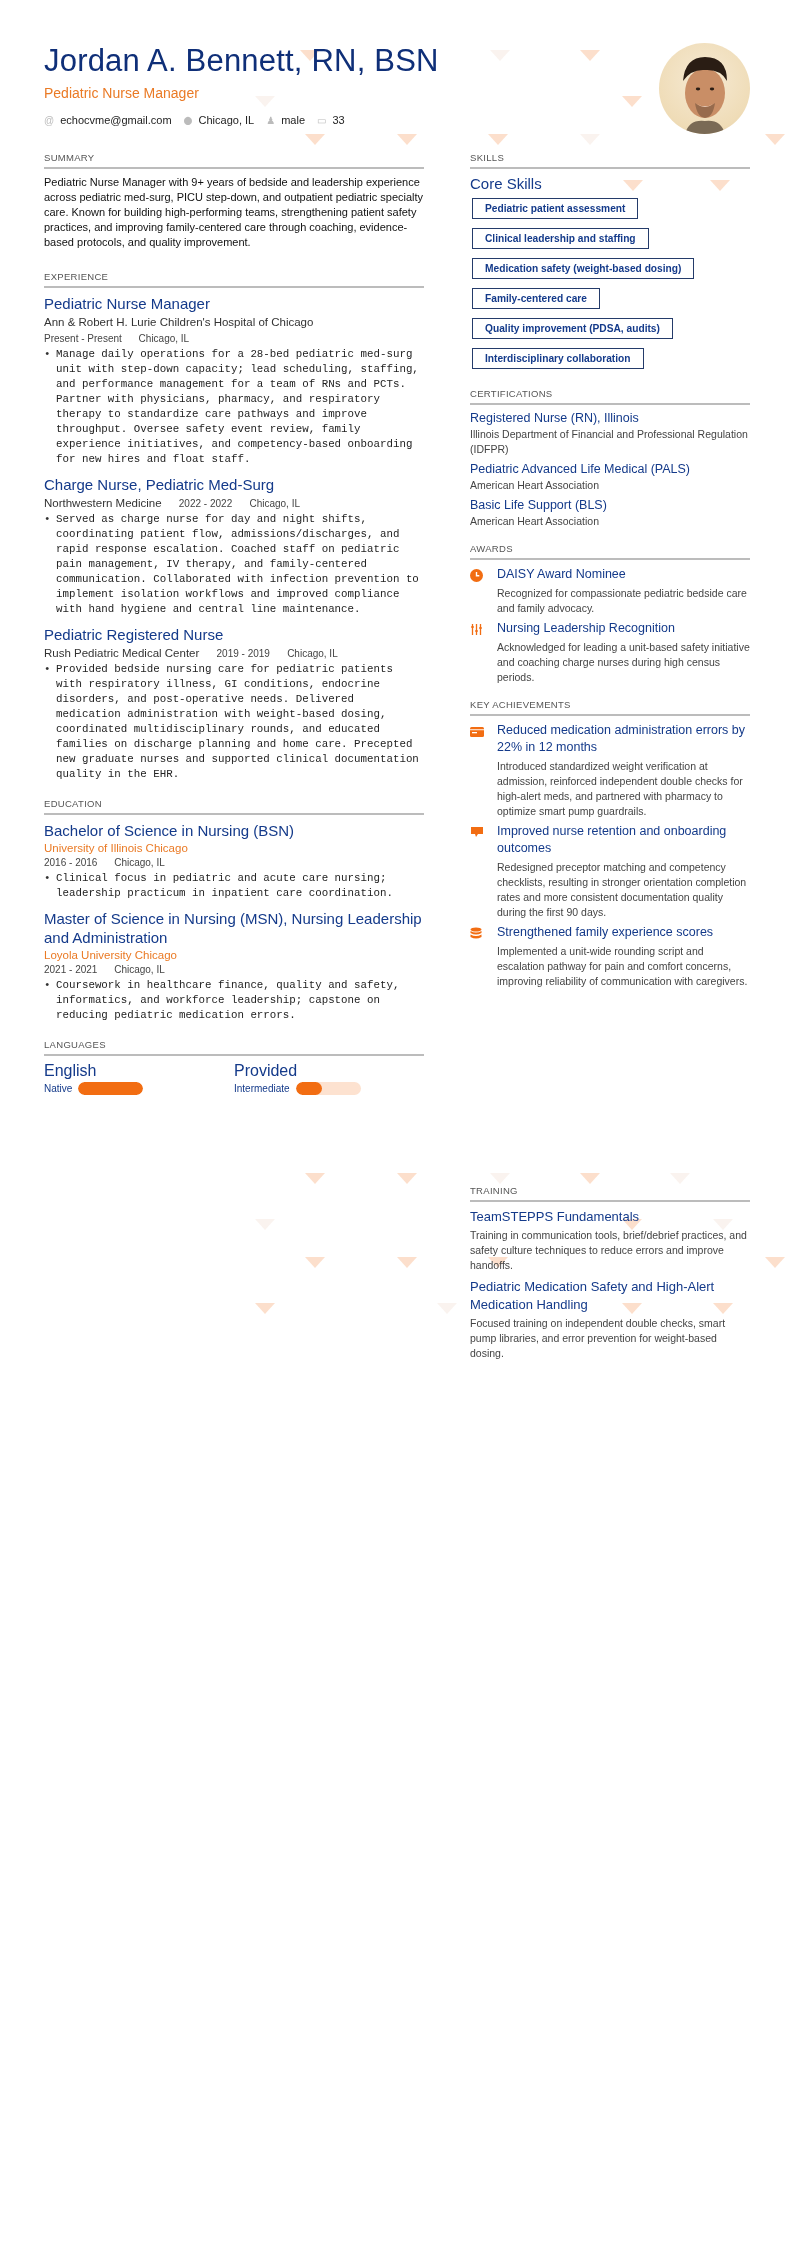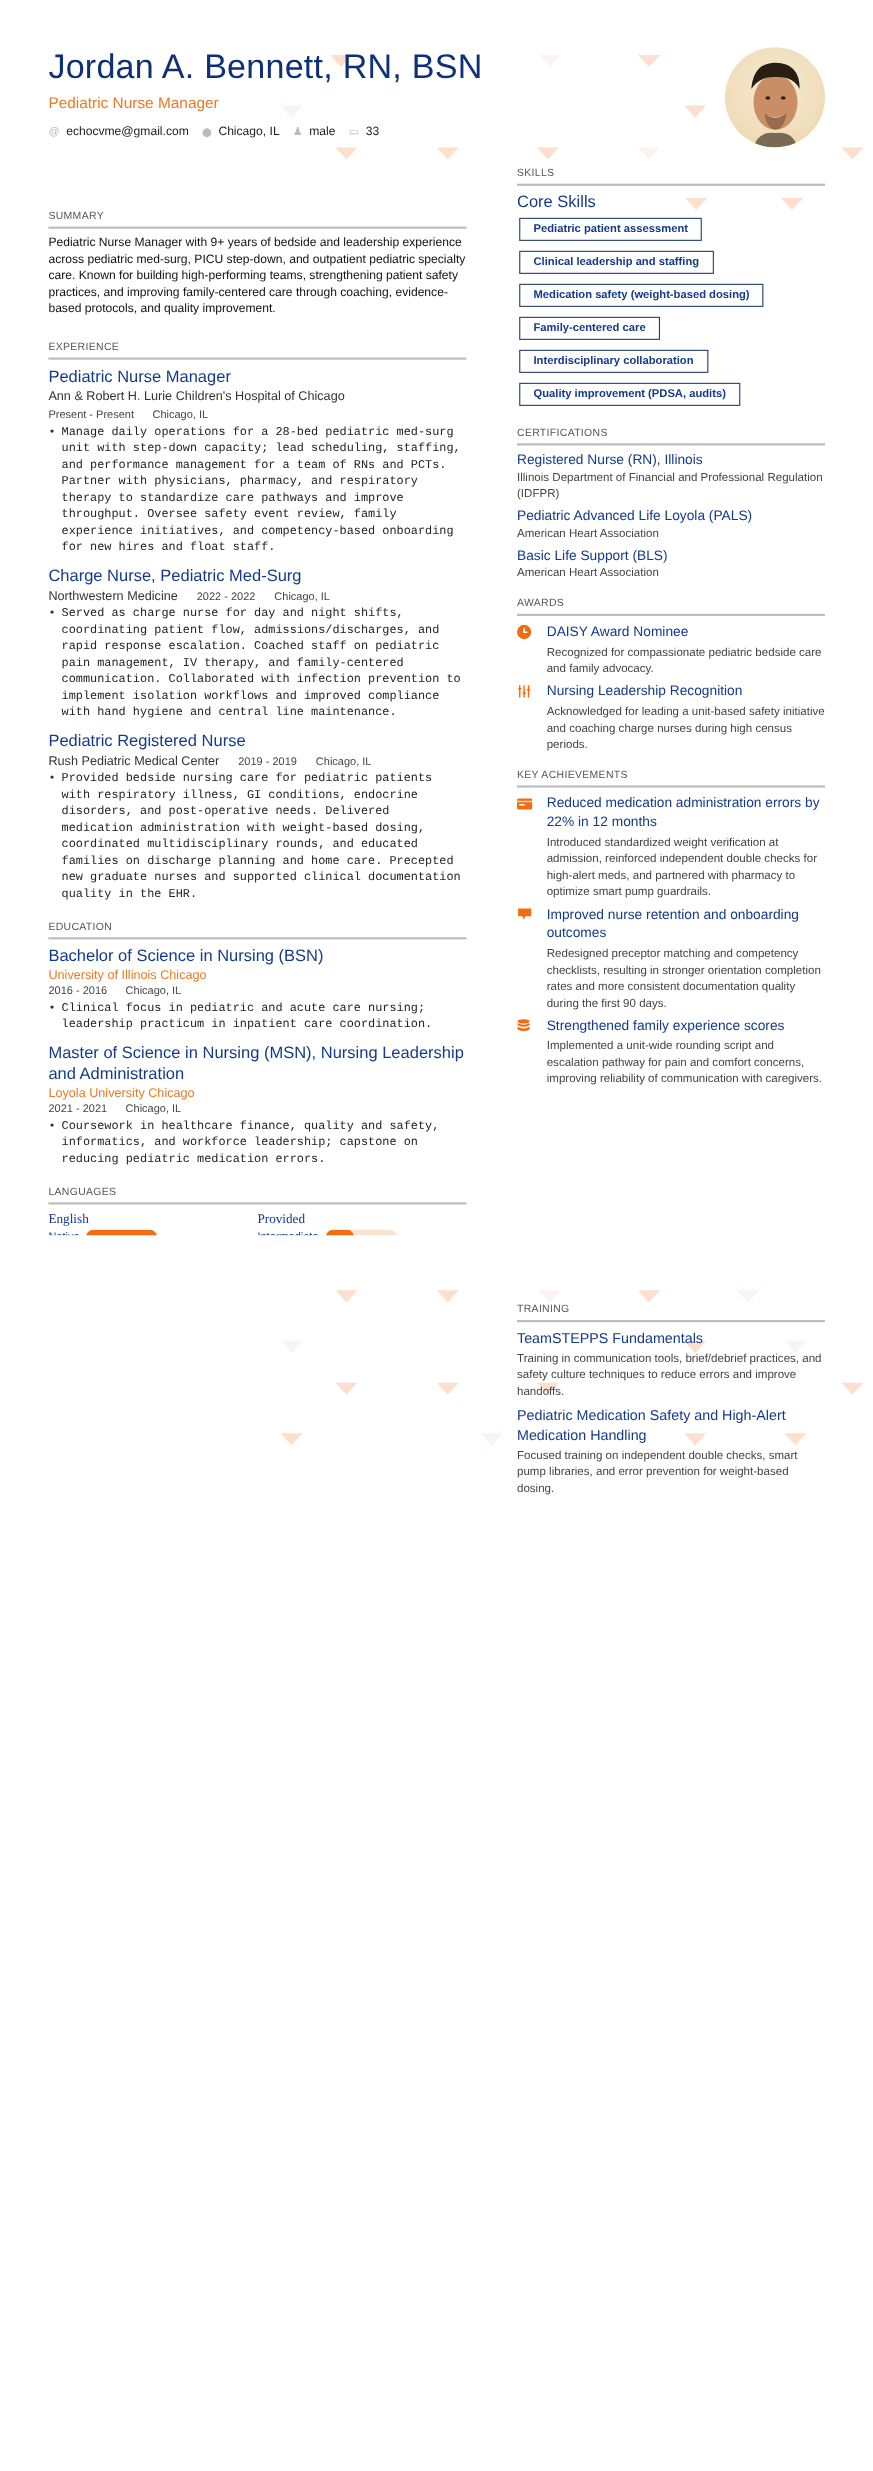--- a/index.html
+++ b/index.html
@@ -18,7 +18,7 @@
   .contacts .ico { color: #bbb; font-size: 10px; margin-right: 6px; }
   .photo { position: absolute; left: 659px; top: 43px; width: 91px; height: 91px; border-radius: 50%; overflow: hidden; background: radial-gradient(circle at 50% 40%, #f6ead4 0%, #efdcb7 70%, #e6cfa3 100%); }
 
-  .col-left { position: absolute; left: 44px; top: 152px; width: 380px; margin-top: 39px; }
+  .col-left { position: absolute; left: 44px; top: 152px; width: 380px; }
   .col-right { position: absolute; left: 470px; top: 152px; width: 280px; }
   .sec-title { font-size: 9.5px; color: #555; letter-spacing: 0.3px; text-transform: uppercase; padding-bottom: 4px; border-bottom: 2px solid #bcbcbc; margin-bottom: 6px; }
   .summary { font-size: 11px; line-height: 15px; color: #111; margin-bottom: 22px; }

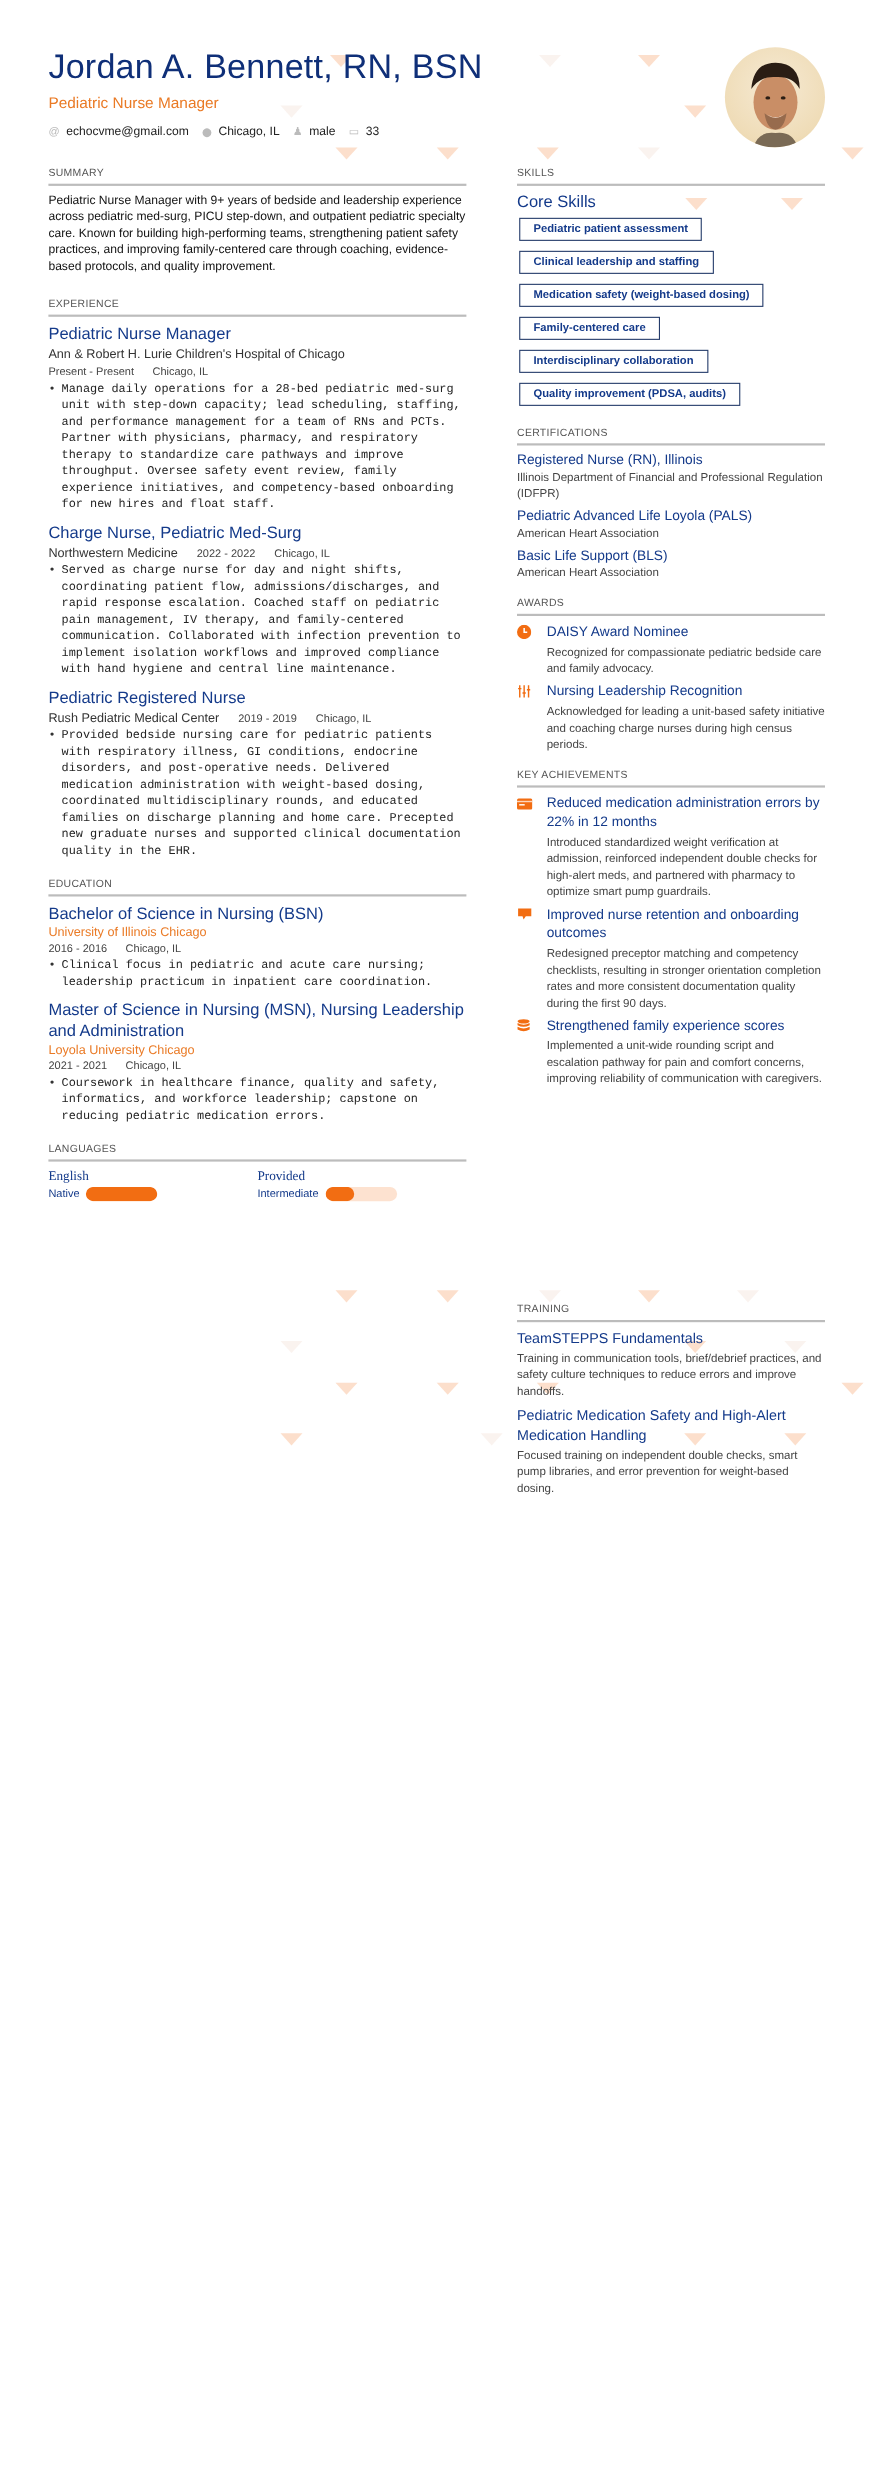--- a/index.html
+++ b/index.html
@@ -220,8 +220,8 @@
         <div><span class="skill">Clinical leadership and staffing</span></div>
         <div><span class="skill">Medication safety (weight-based dosing)</span></div>
         <div><span class="skill">Family-centered care</span></div>
+        <div><span class="skill">Quality improvement (PDSA, audits)</span></div>
         <div><span class="skill">Interdisciplinary collaboration</span></div>
-        <div><span class="skill">Quality improvement (PDSA, audits)</span></div>
       </div>
     </div>
 

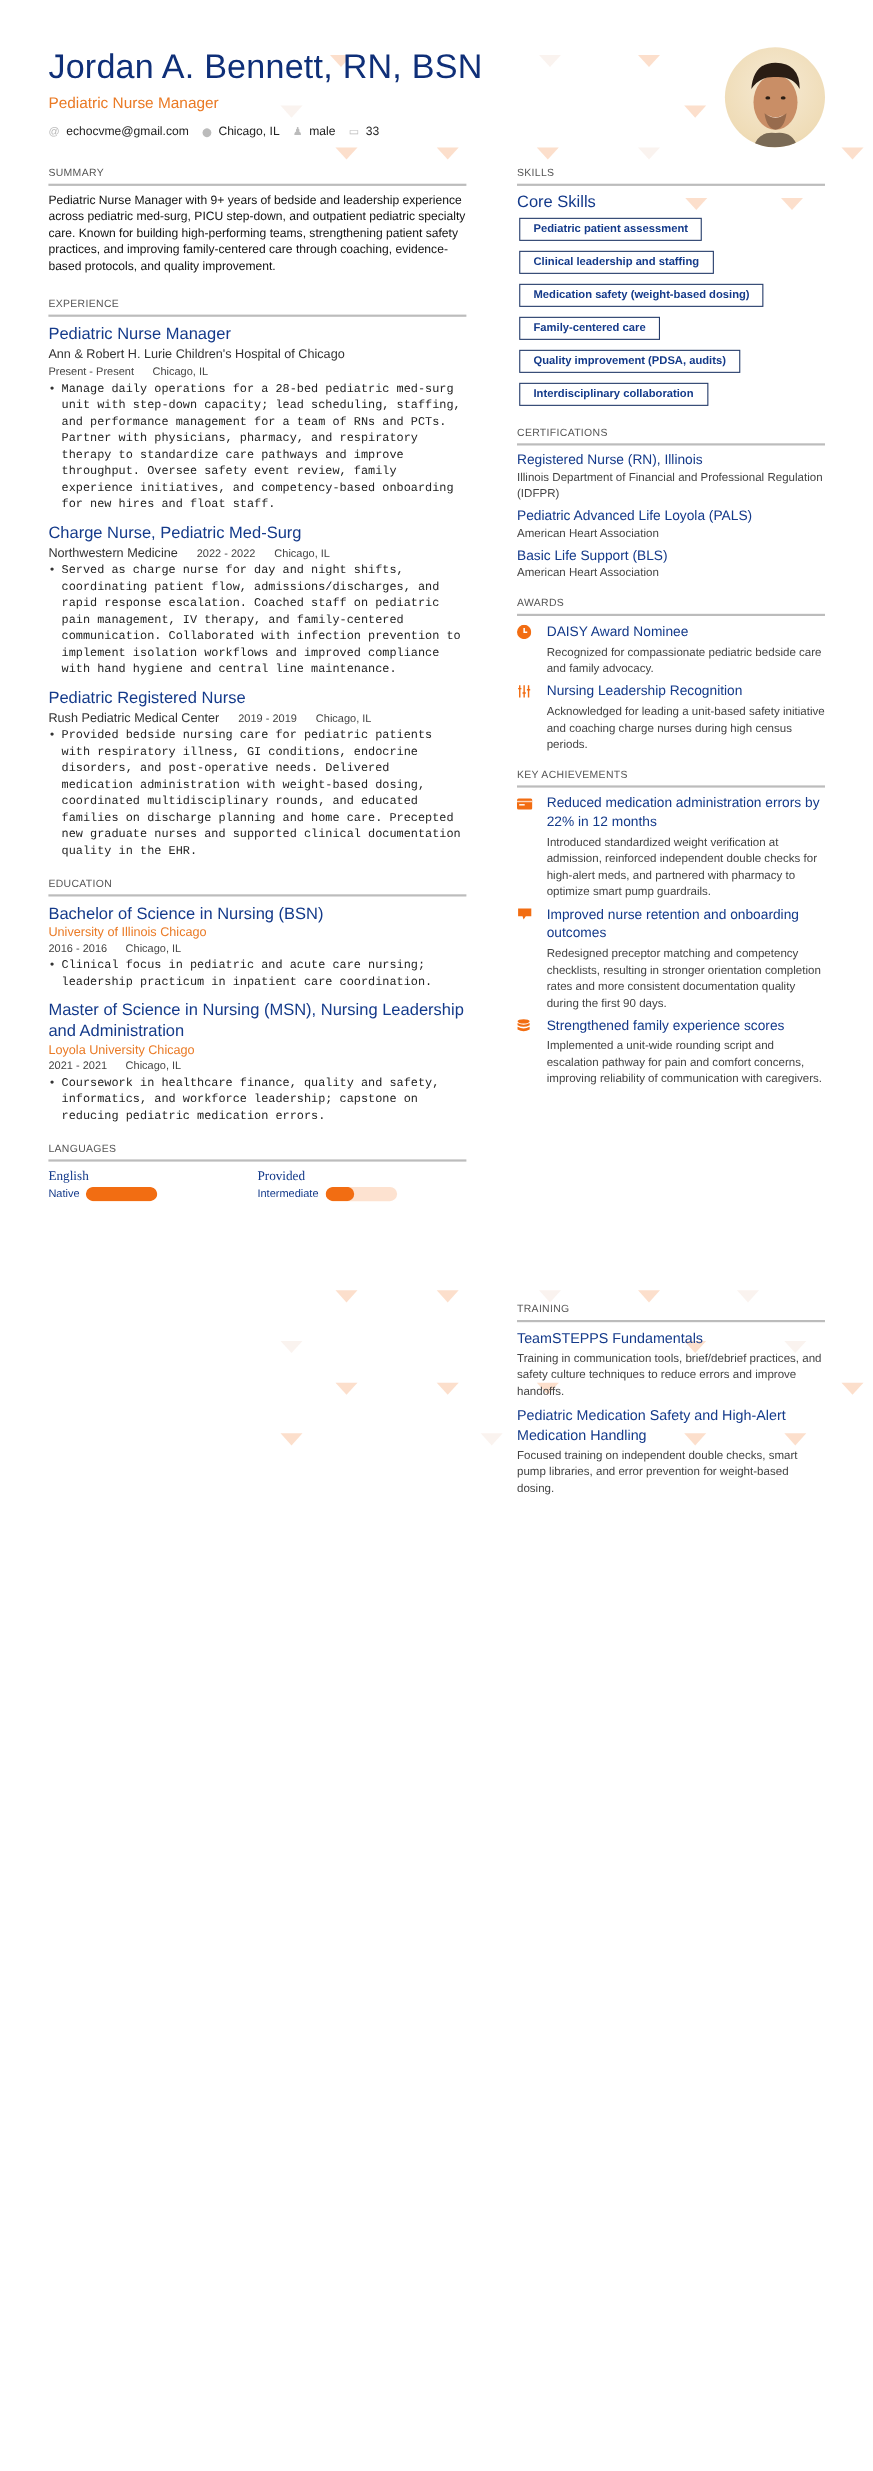--- a/index.html
+++ b/index.html
@@ -229,7 +229,7 @@
       <div class="sec-title">CERTIFICATIONS</div>
       <div class="cert-name">Registered Nurse (RN), Illinois</div>
       <div class="cert-issuer">Illinois Department of Financial and Professional Regulation (IDFPR)</div>
-      <div class="cert-name">Pediatric Advanced Life Loyola (PALS)</div>
+      <div class="cert-name">Pediatric Advanced Life Medical (PALS)</div>
       <div class="cert-issuer">American Heart Association</div>
       <div class="cert-name">Basic Life Support (BLS)</div>
       <div class="cert-issuer">American Heart Association</div>

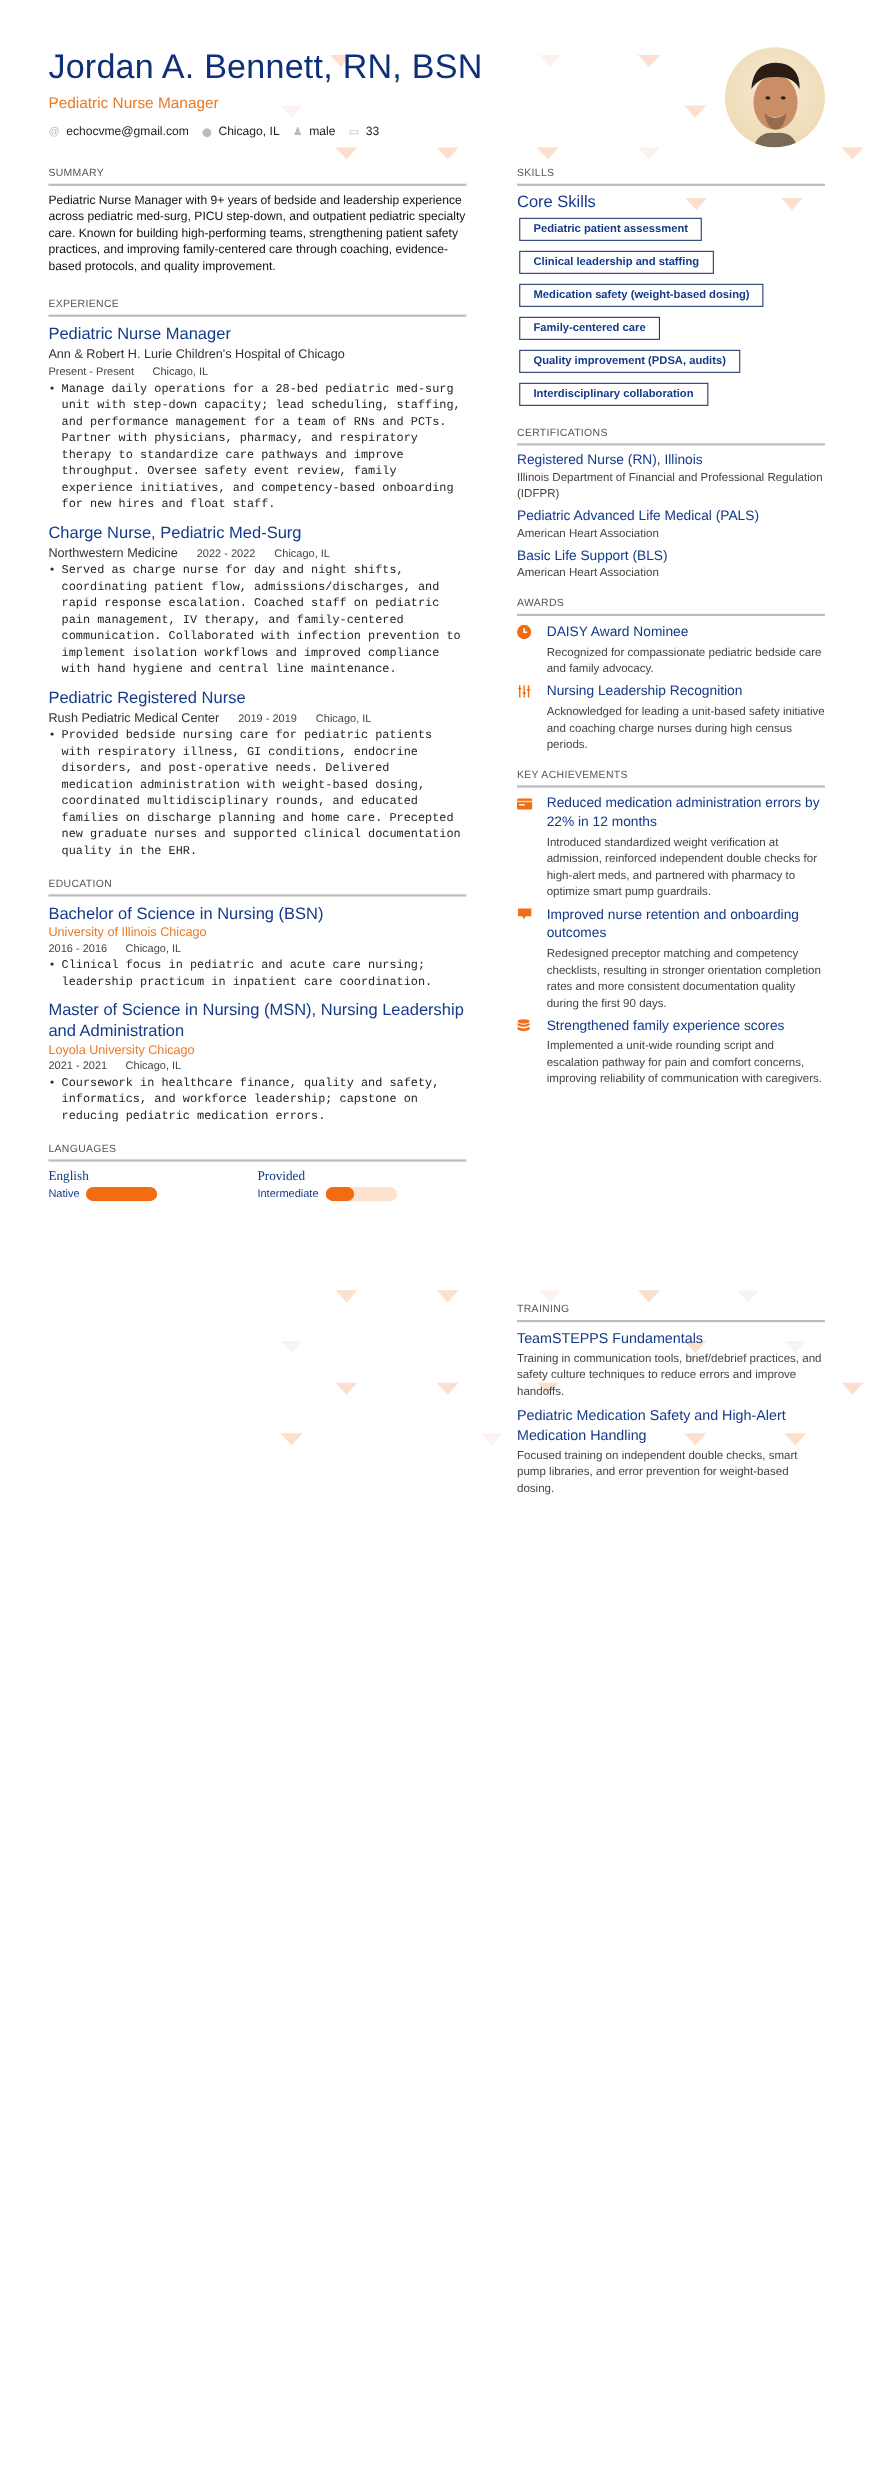--- a/index.html
+++ b/index.html
@@ -37,7 +37,7 @@
 
   .langs { display: flex; margin-top: 4px; }
   .lang { width: 195px; }
-  .lang-name { font-size: 12px; color: #143a8a; font-family: Liberation Serif, serif; }
+  .lang-name { font-size: 16px; color: #143a8a; }
   .lang-row { display: flex; align-items: center; margin-top: 2px; }
   .lang-level { font-size: 10px; color: #143a8a; margin-right: 6px; }
   .bar { height: 13px; width: 65px; border-radius: 7px; background: #fde2d0; position: relative; overflow: hidden; }

